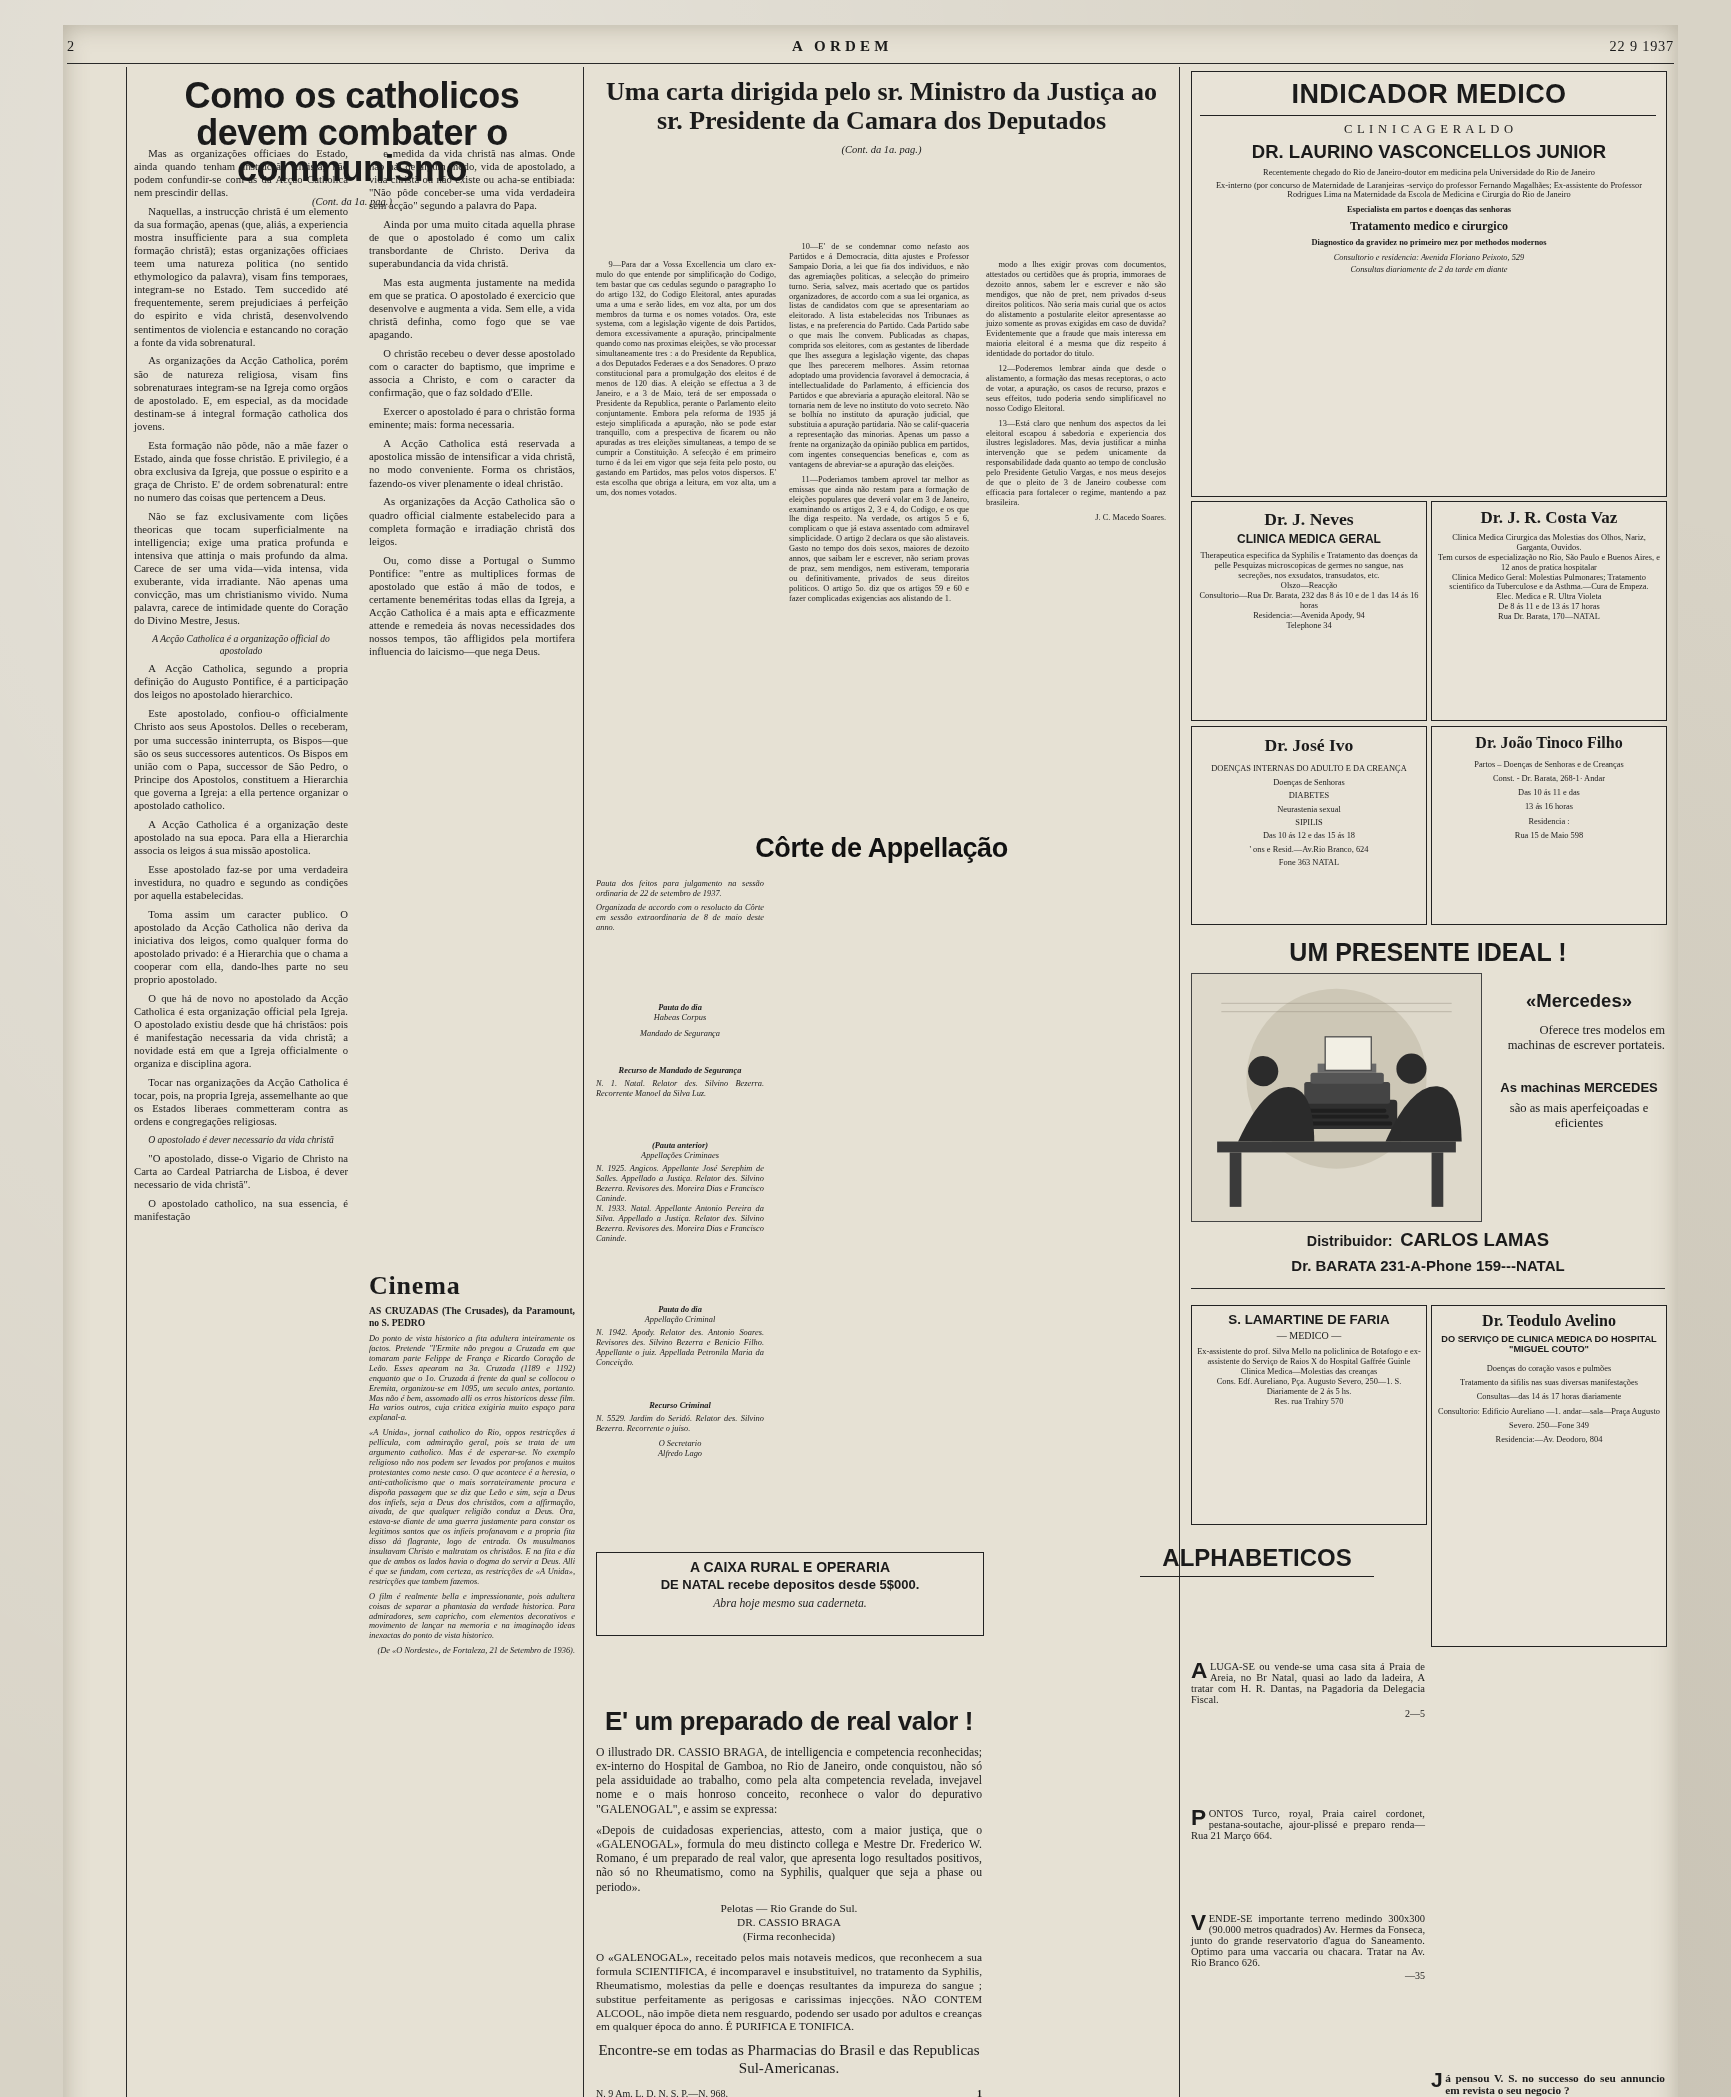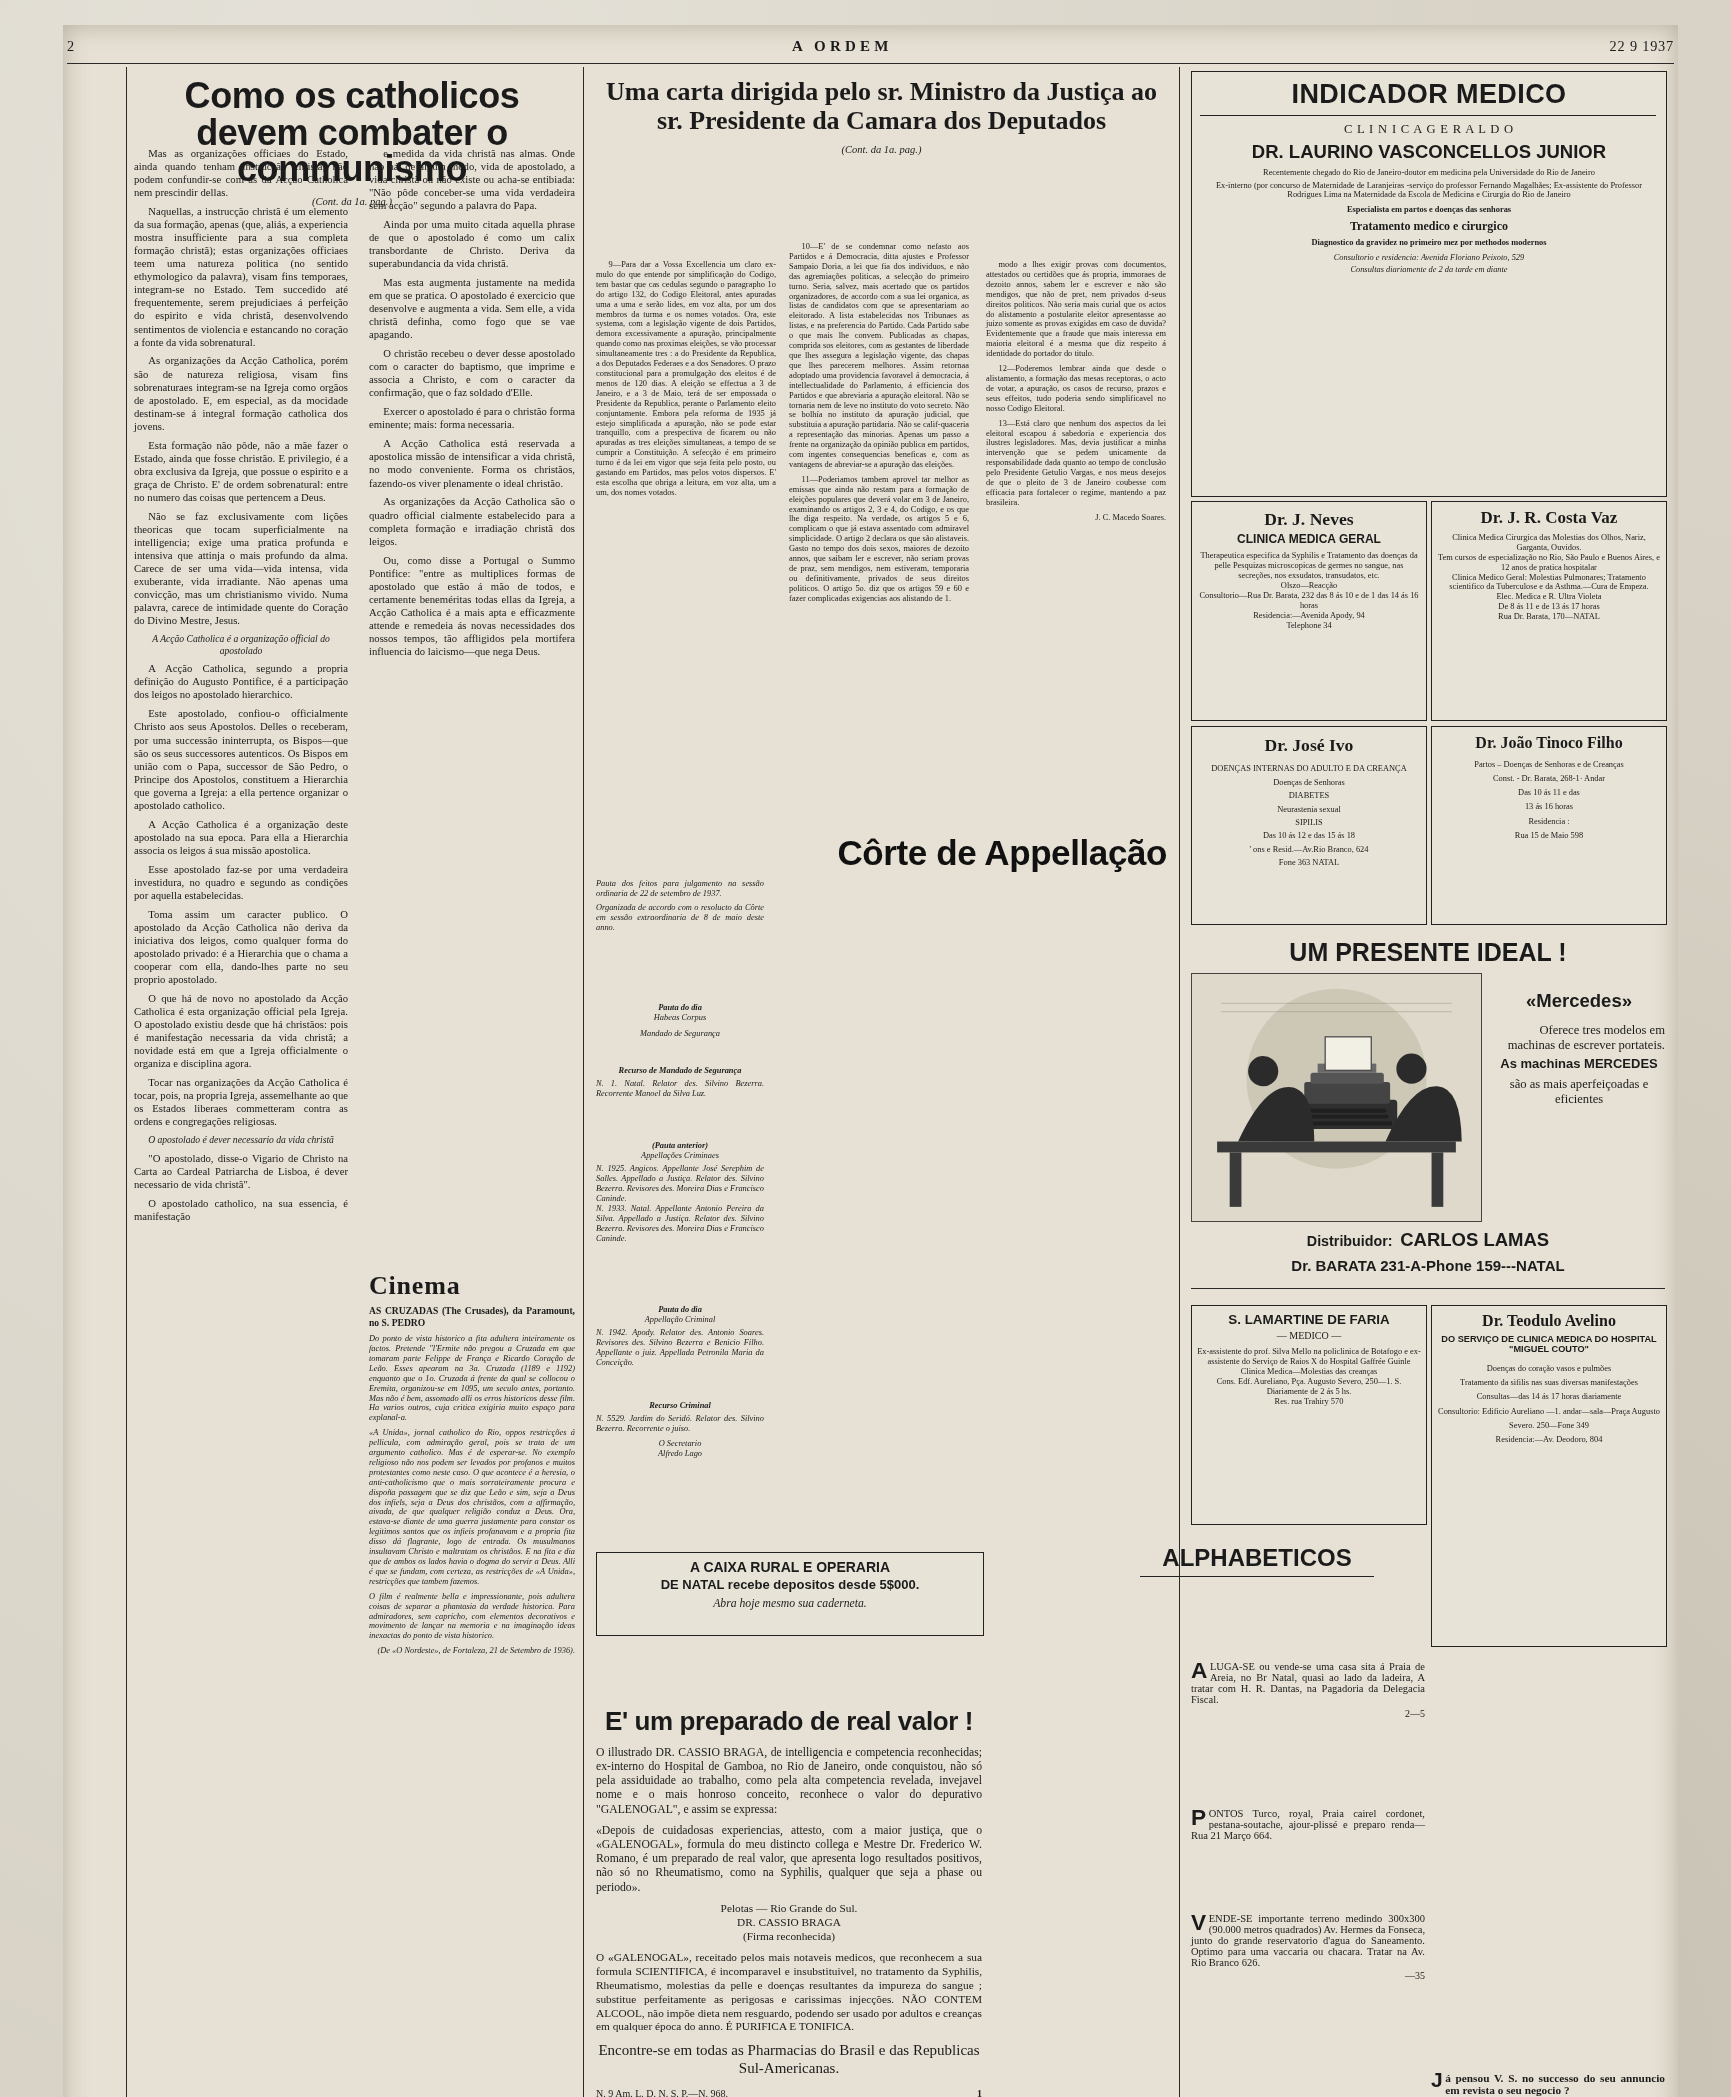--- a/index.html
+++ b/index.html
@@ -137,7 +137,7 @@
   </div>
 
   <div class="col" style="left:596px;top:835px;width:571px;">
-    <div class="hl" style="font-size:35px;text-align:right;color:#111;">Côrte de Appellação</div>
+    <div class="hl" style="font-size:27px;text-align:center;color:#111;">Côrte de Appellação</div>
   </div>
   <div class="col tiny ital" style="left:596px;top:879px;width:168px;text-align:justify;">
     <div>Pauta dos feitos para julgamento na sessão ordinaria de 22 de setembro de 1937.</div>

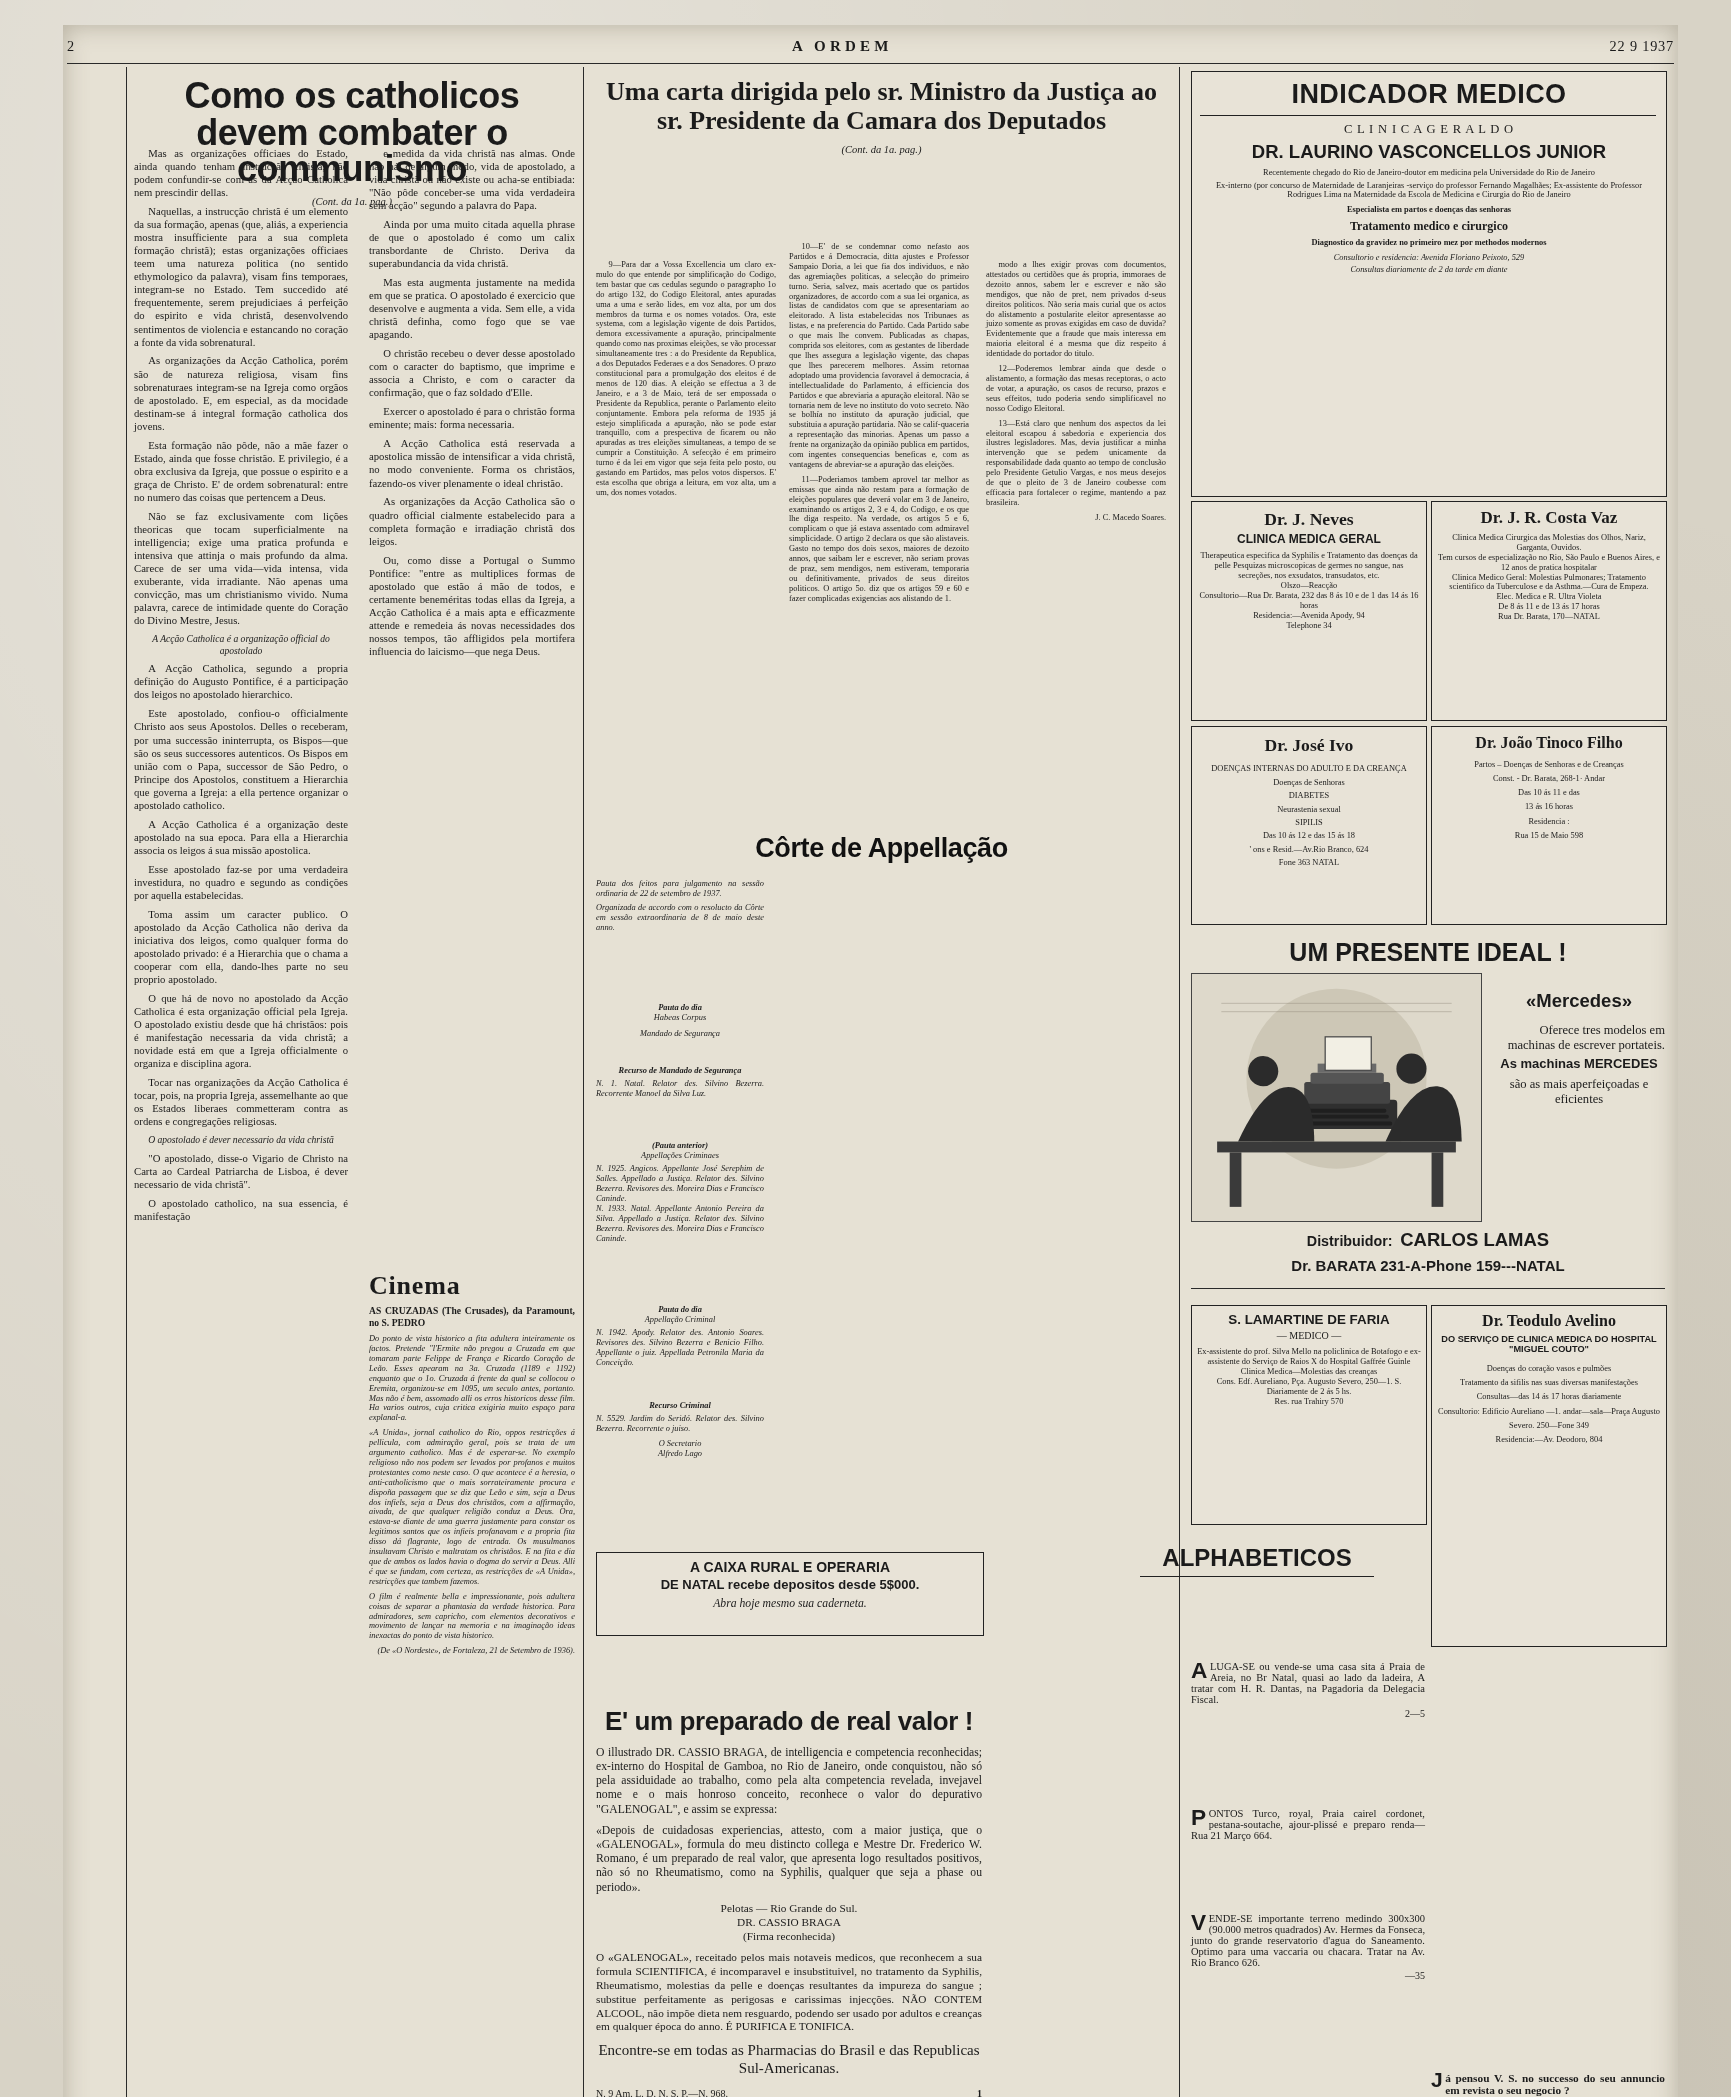--- a/index.html
+++ b/index.html
@@ -286,7 +286,7 @@
   <div class="col" style="left:1493px;top:990px;width:172px;">
     <div class="blk ctr" style="font-size:18.5px;">«Mercedes»</div>
     <div class="body" style="margin-top:11px;font-size:12.6px;text-align:right;">Oferece tres modelos em machinas de escrever portateis.</div>
-    <div class="blk ctr" style="margin-top:2px;font-size:13px;">As machinas MERCEDES</div>
+    <div class="blk ctr" style="margin-top:26px;font-size:13px;">As machinas MERCEDES</div>
     <div class="body" style="margin-top:5.9px;font-size:12.6px;text-align:center;">são as mais aperfeiçoadas e eficientes</div>
   </div>
 

